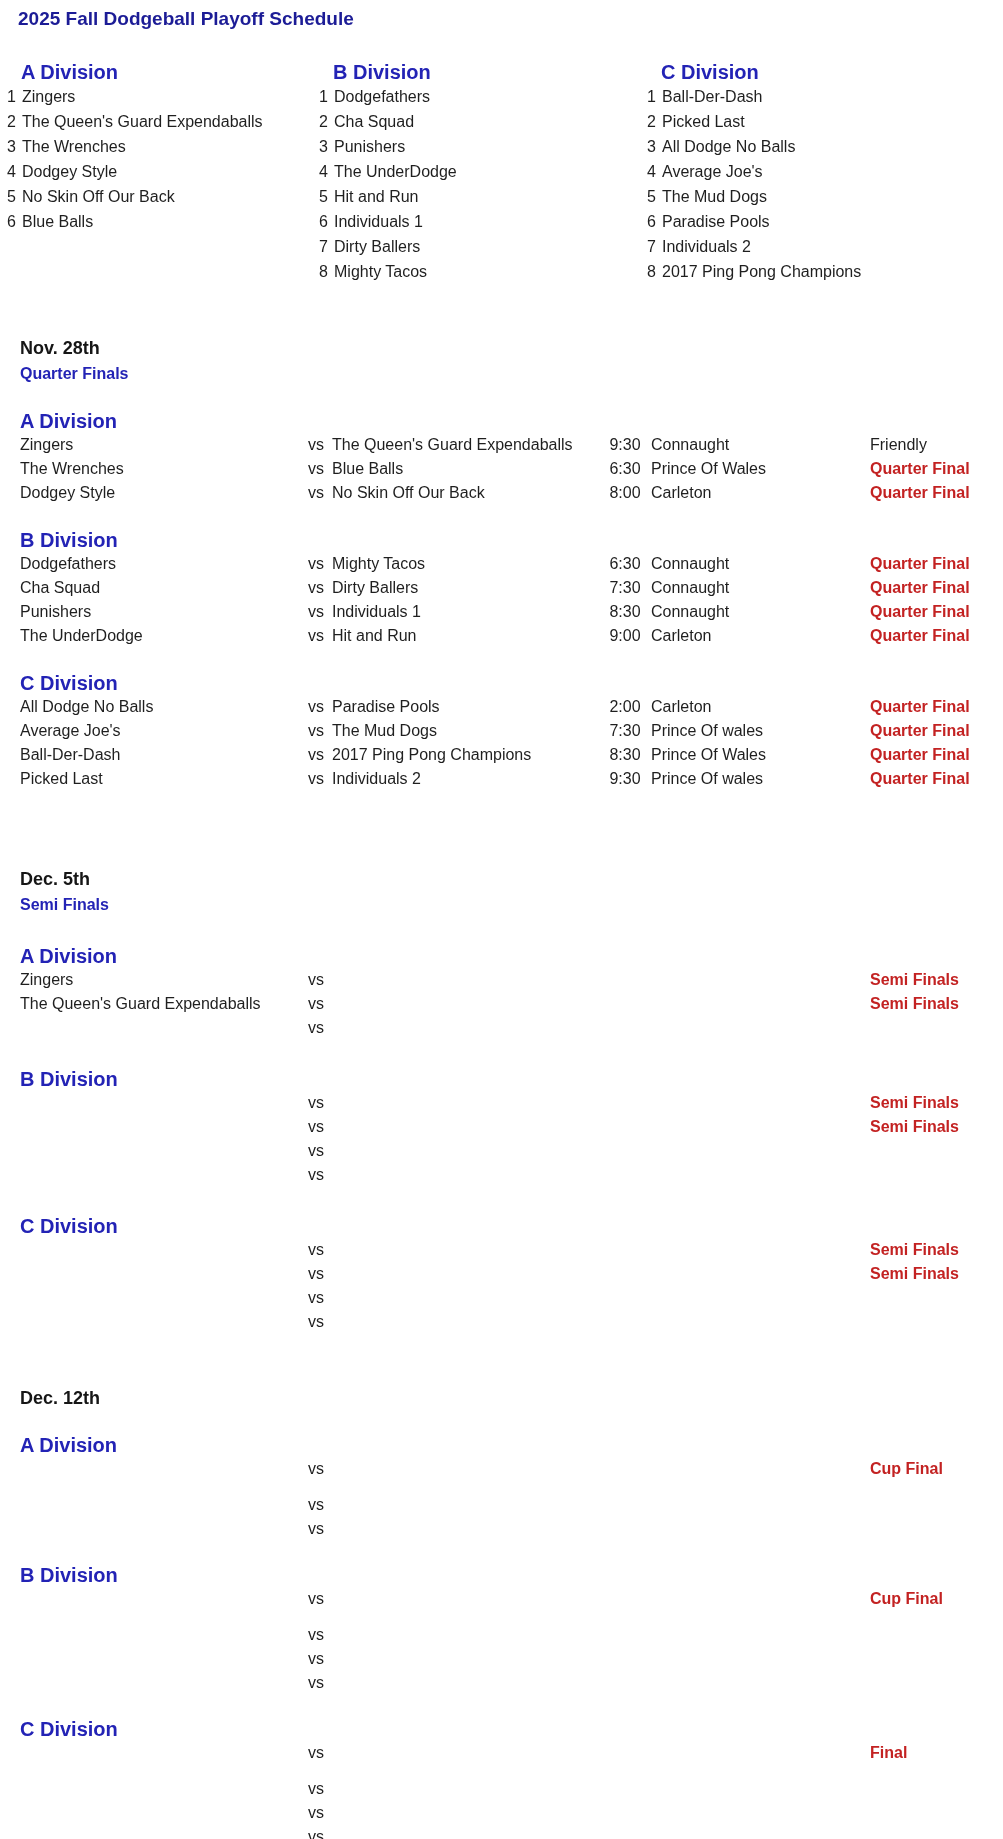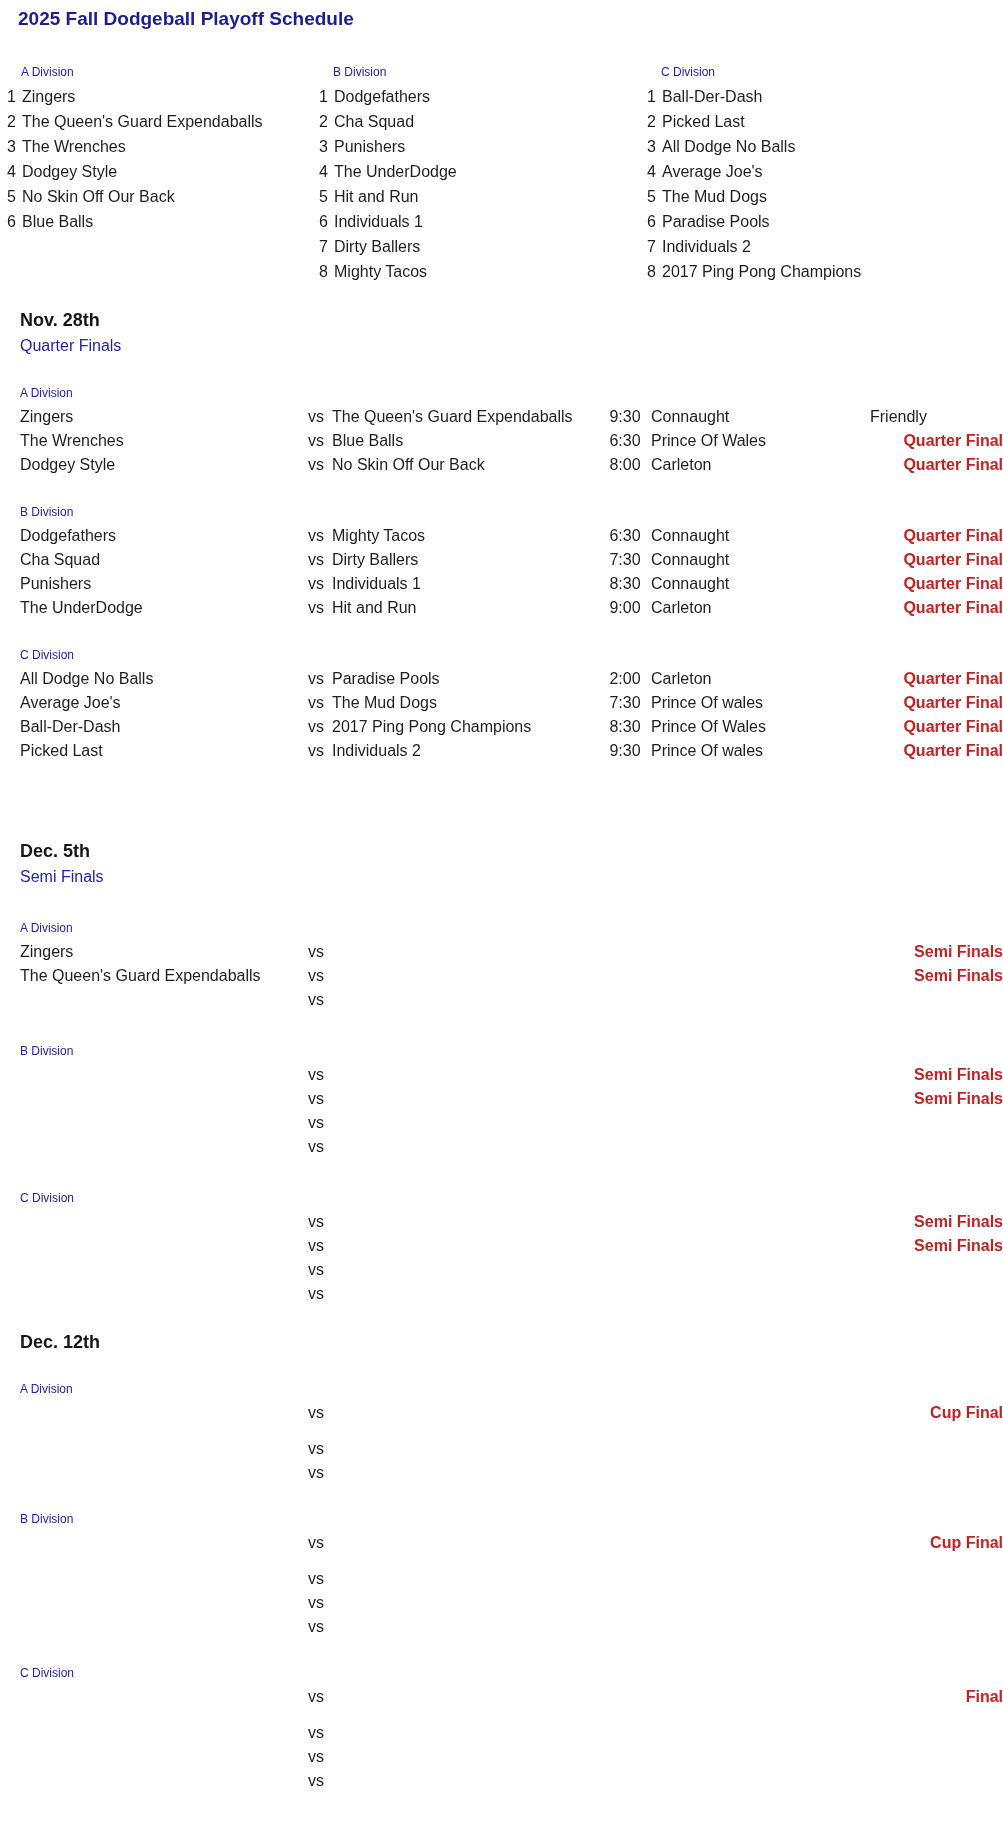--- a/index.html
+++ b/index.html
@@ -17,7 +17,7 @@
   .rosters { position: relative; height: 224px; margin-top: 29px; }
   .roster-col { position: absolute; top: 0; width: 300px; }
   .div-header {
-    font-size: 12px; font-weight: 400; height: 24px; line-height: 24px;
+    font-size: 20px; font-weight: 700; height: 24px; line-height: 24px;
     color: var(--header-blue, #2323b5);
   }
   .roster-col .div-header { padding-left: 14px; }

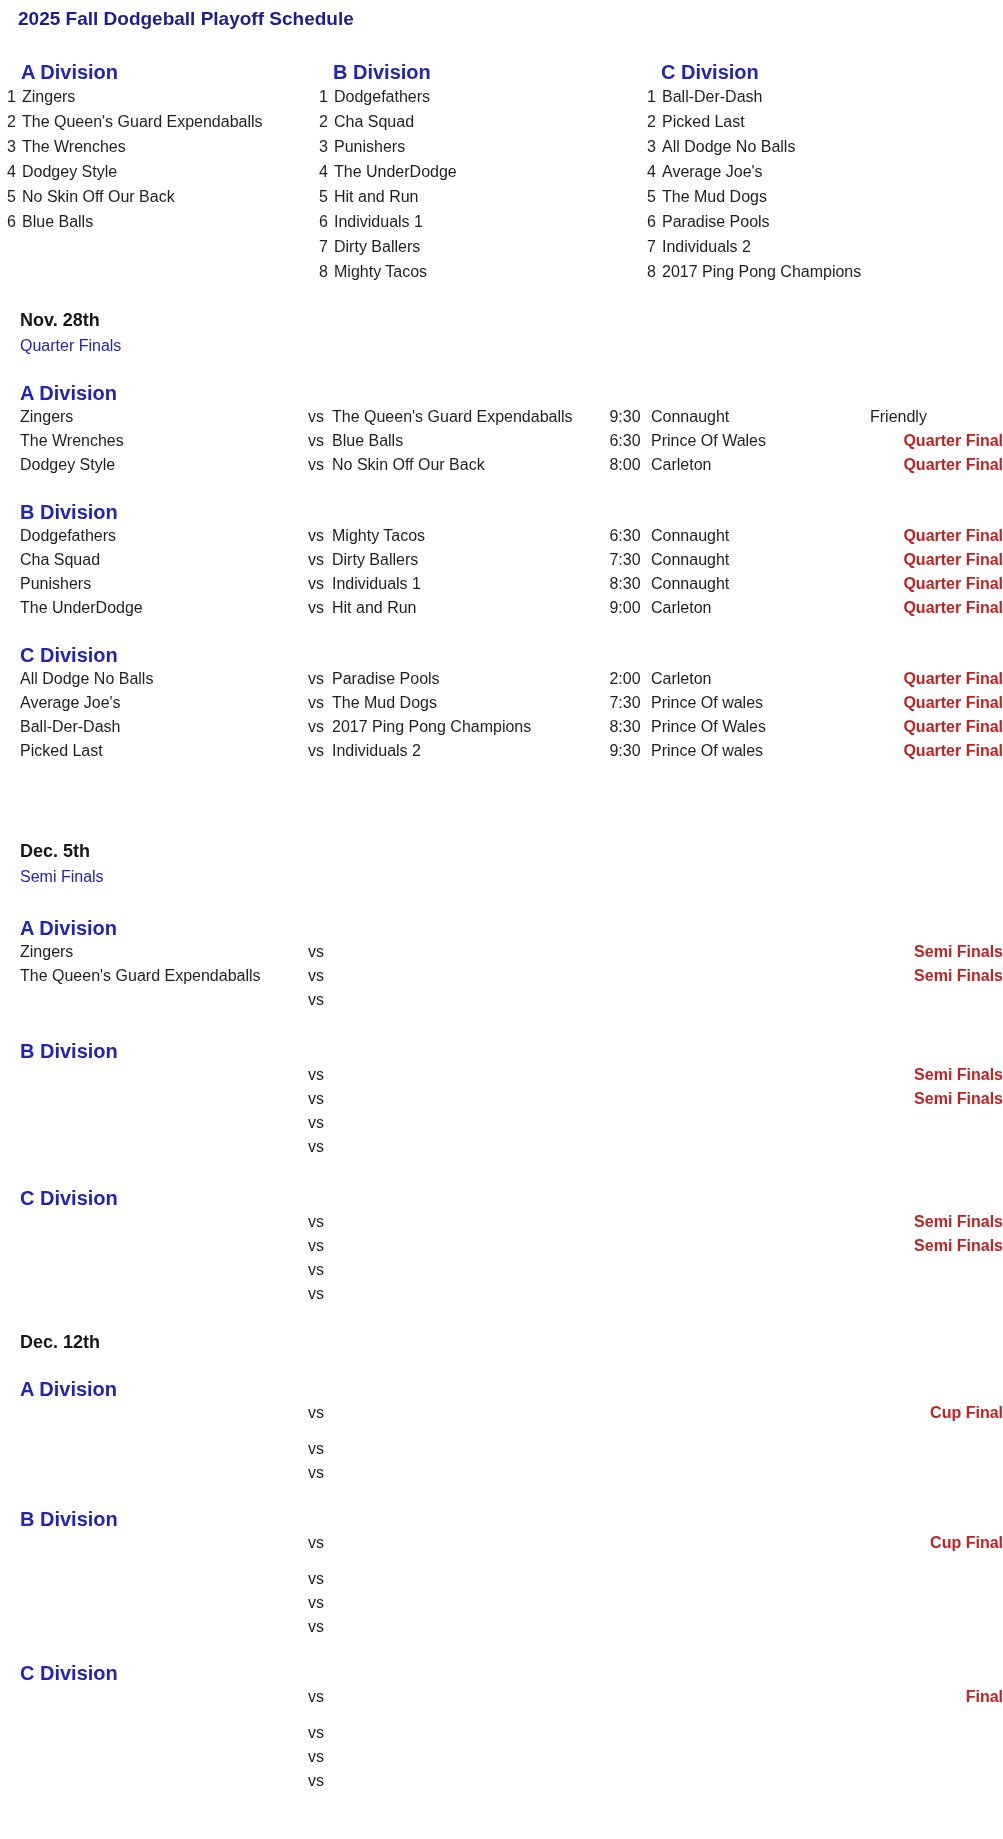--- a/index.html
+++ b/index.html
@@ -24,7 +24,7 @@
   .roster-row { height: 25px; line-height: 25px; font-size: 16px; display: flex; }
   .num { width: 9px; text-align: right; flex: none; }
   .tname { margin-left: 6px; white-space: nowrap; }
-  .section { margin-top: 24px; }
+  .section { margin-top: 52px; }
   .section.s1 { margin-top: 76px; }
   .sec-date { margin-left: 20px; font-size: 18px; font-weight: 700; color: #161616; height: 25px; line-height: 25px; }
   .sec-sub { margin-left: 20px; font-size: 16px; font-weight: 400; color: var(--header-blue, #2323b5); height: 25px; line-height: 25px; }

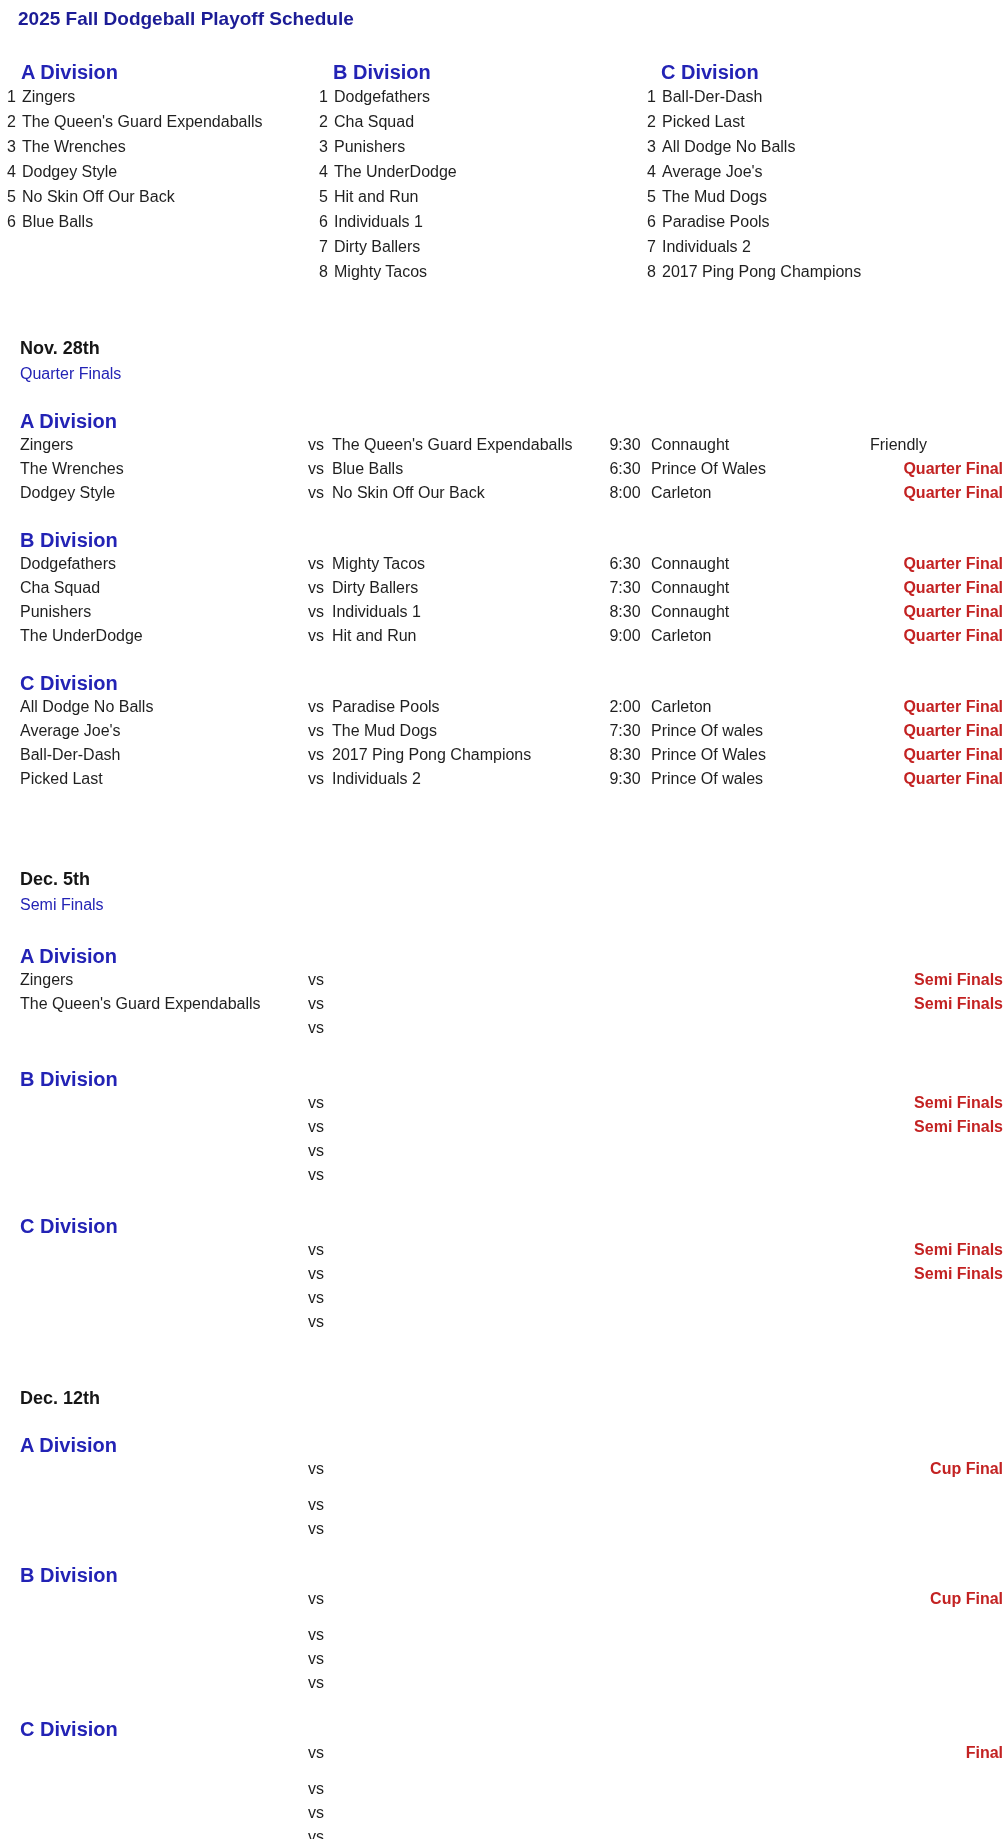--- a/index.html
+++ b/index.html
@@ -27,7 +27,7 @@
   .section { margin-top: 52px; }
   .section.s1 { margin-top: 76px; }
   .sec-date { margin-left: 20px; font-size: 18px; font-weight: 700; color: #161616; height: 25px; line-height: 25px; }
-  .sec-sub { margin-left: 20px; font-size: 16px; font-weight: 400; color: var(--header-blue, #2323b5); height: 25px; line-height: 25px; }
+  .sec-sub { margin-left: 20px; font-size: 16px; font-weight: 700; color: var(--header-blue, #2323b5); height: 25px; line-height: 25px; }
   .division-block { margin-top: 23px; }
   .section.s1 .division-block { margin-top: 27px; }
   .section.s2 .division-block { margin-top: 22px; }

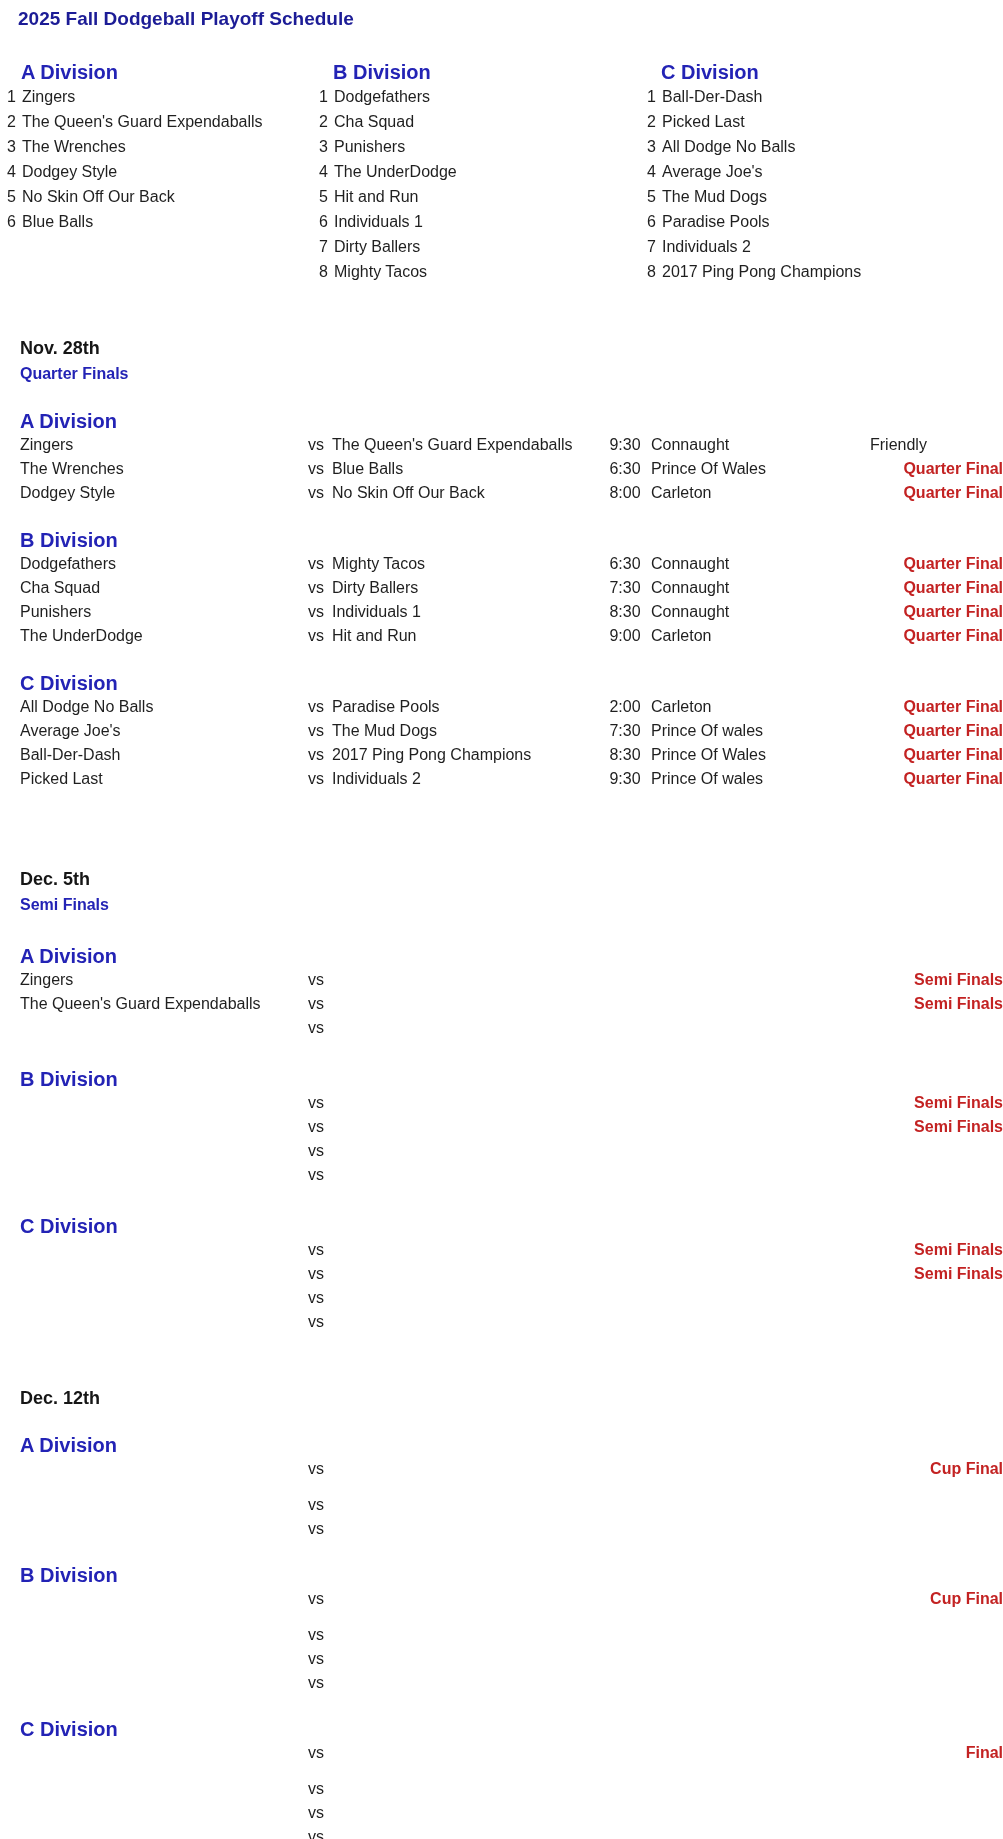--- a/index.html
+++ b/index.html
@@ -41,7 +41,7 @@
   .game-row > span { white-space: nowrap; overflow: visible; }
   .c-time { text-align: center; }
   .c-loc { padding-left: 1px; }
-  .c-status.red { color: var(--status-red, #c32222); font-weight: 700; text-align: right; }
+  .c-status.red { color: var(--status-red, #c32222); font-weight: 700; }
   .gap-after { margin-bottom: 12px; }
 </style>
 </head>

